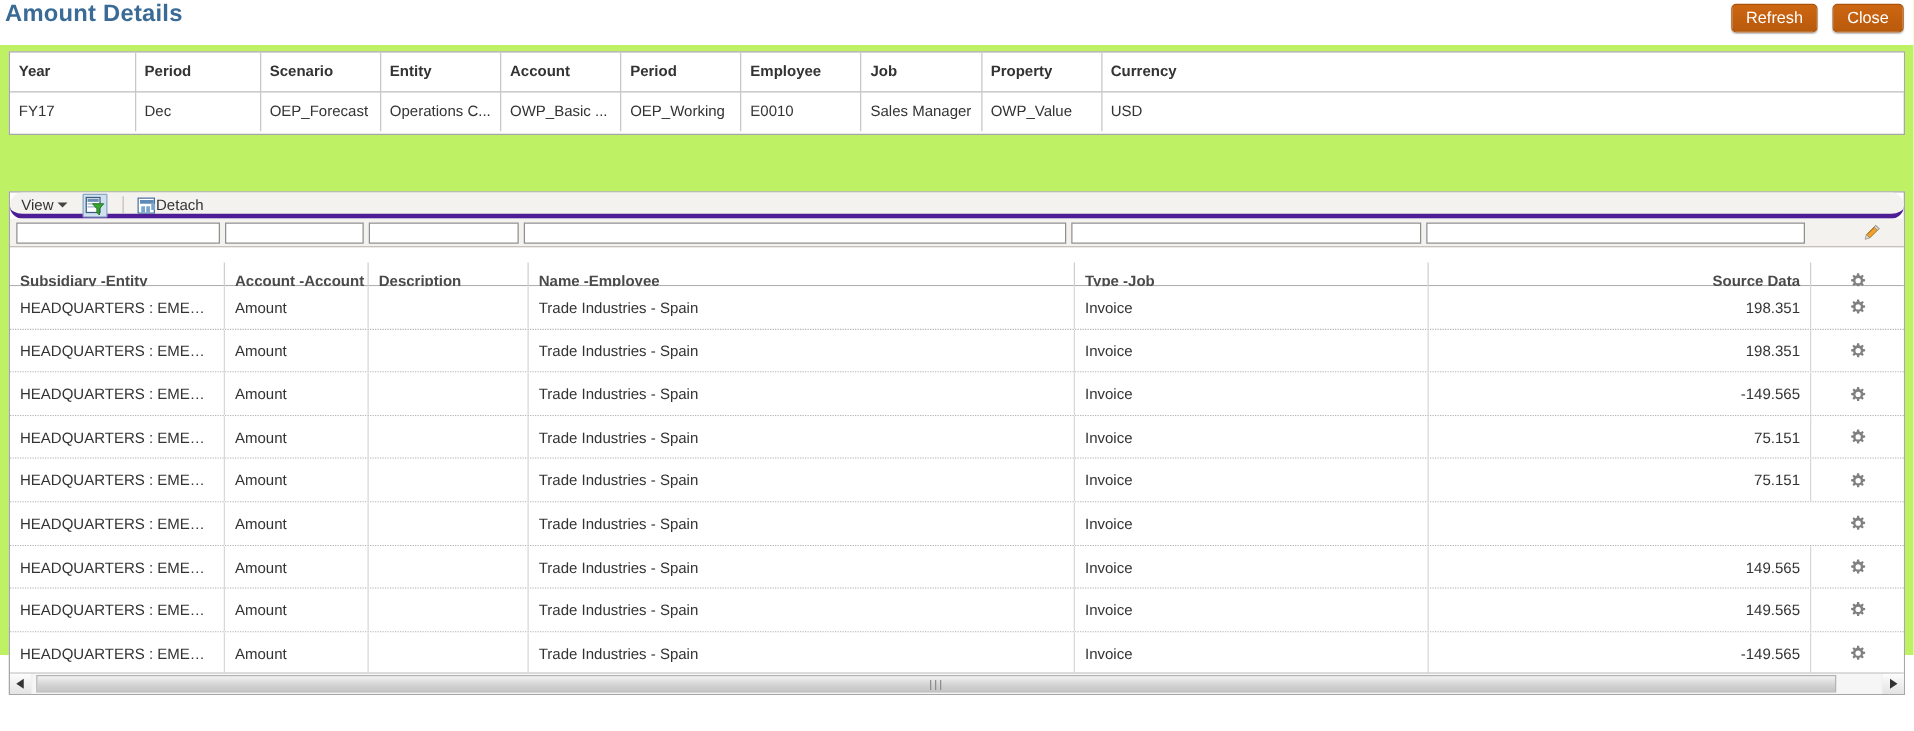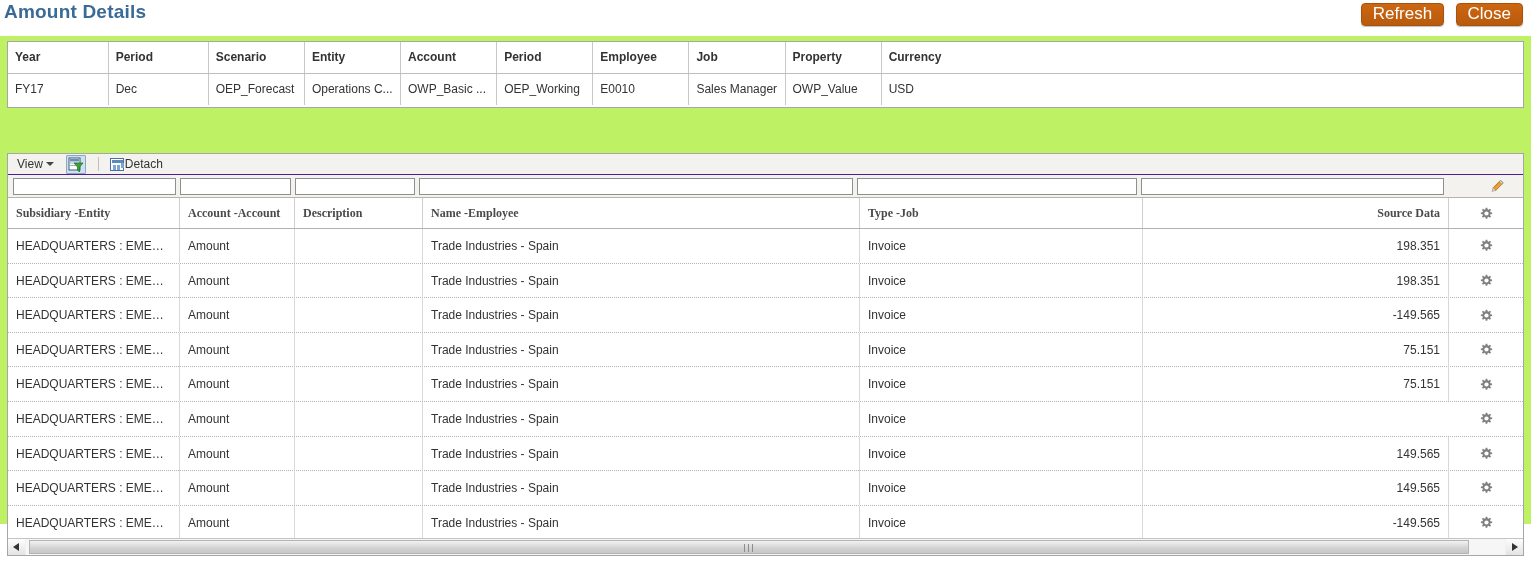--- a/index.html
+++ b/index.html
@@ -30,7 +30,7 @@
     background: linear-gradient(to bottom,#cc6611 0%, #c3600f 50%, #b85a0d 100%);
     border: 1px solid #a85309;
     border-radius: 4px;
-    color: #ffffff; font-size: 17px; font-weight: normal;
+    color: #ffffff; font-size: 13px; font-weight: normal;
     padding: 3px 11px 4px 11px;
     margin-left: 8px;
     cursor: pointer;

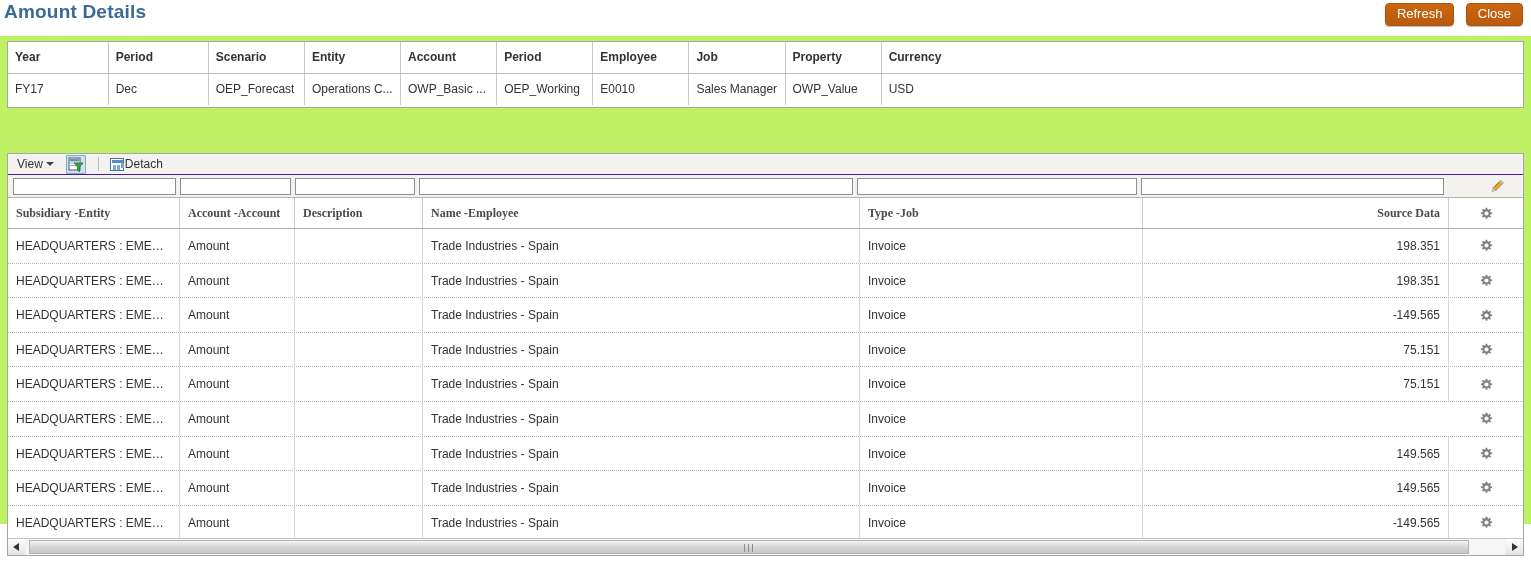--- a/index.html
+++ b/index.html
@@ -78,10 +78,11 @@
   .toolbar {
     height: 21px;
     background: #f4f2ef;
-    border-bottom: 1px solid #4c1d95;
+    border-bottom: 4px solid #4c1d95;
     position: relative;
     white-space: nowrap;
     padding-left: 6px;
+    border-radius: 10px;
   }
   .tb-item {
     display: inline-block; vertical-align: middle;

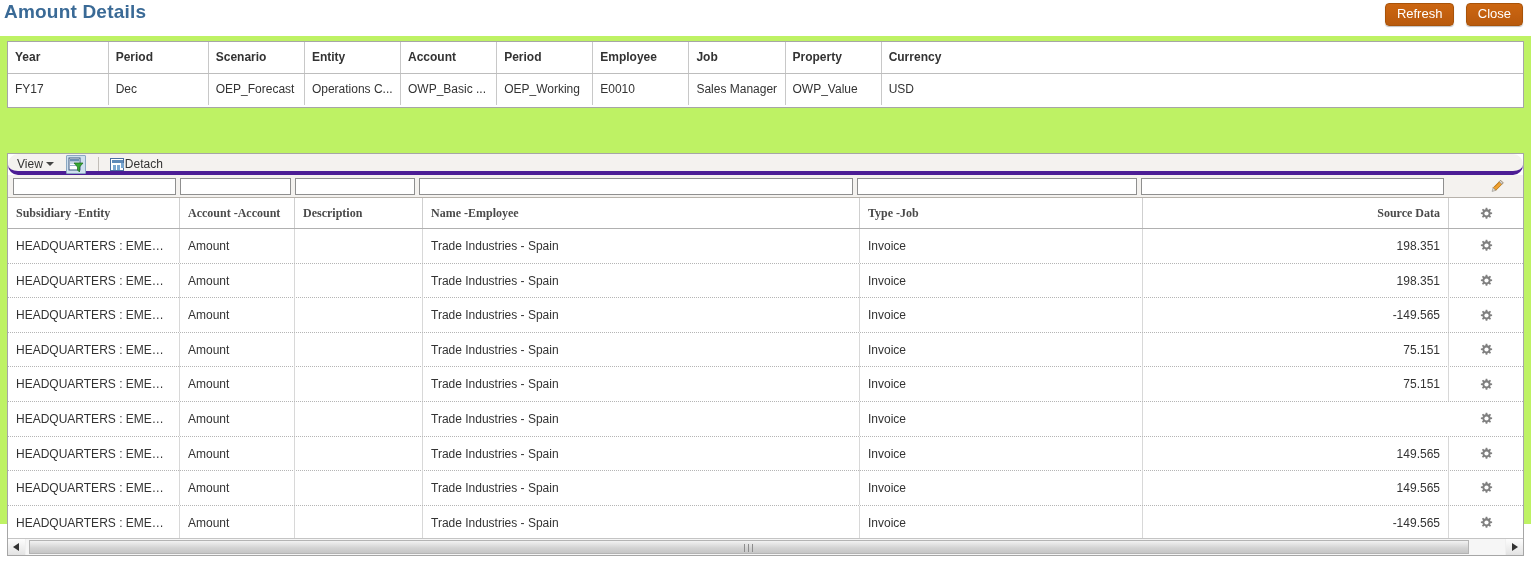--- a/index.html
+++ b/index.html
@@ -160,14 +160,13 @@
     border-bottom: 1px solid #b0b0b0;
   }
   .gh-cell {
-    position: absolute; top: 0; height: 30px;
+    position: absolute; top: 12px; height: 30px;
     font-size: 12px; font-weight: bold; color: #4a4a4a;
     line-height: 30px;
     border-right: 1px solid #cfcfcf;
     padding: 0 8px;
     white-space: nowrap; overflow: hidden;
     cursor: pointer;
-    font-family: Liberation Serif, serif;
   }
   .gh-cell.num { text-align: right; }
   .gh-cell.last { border-right: none; text-align: center; padding: 0; }

